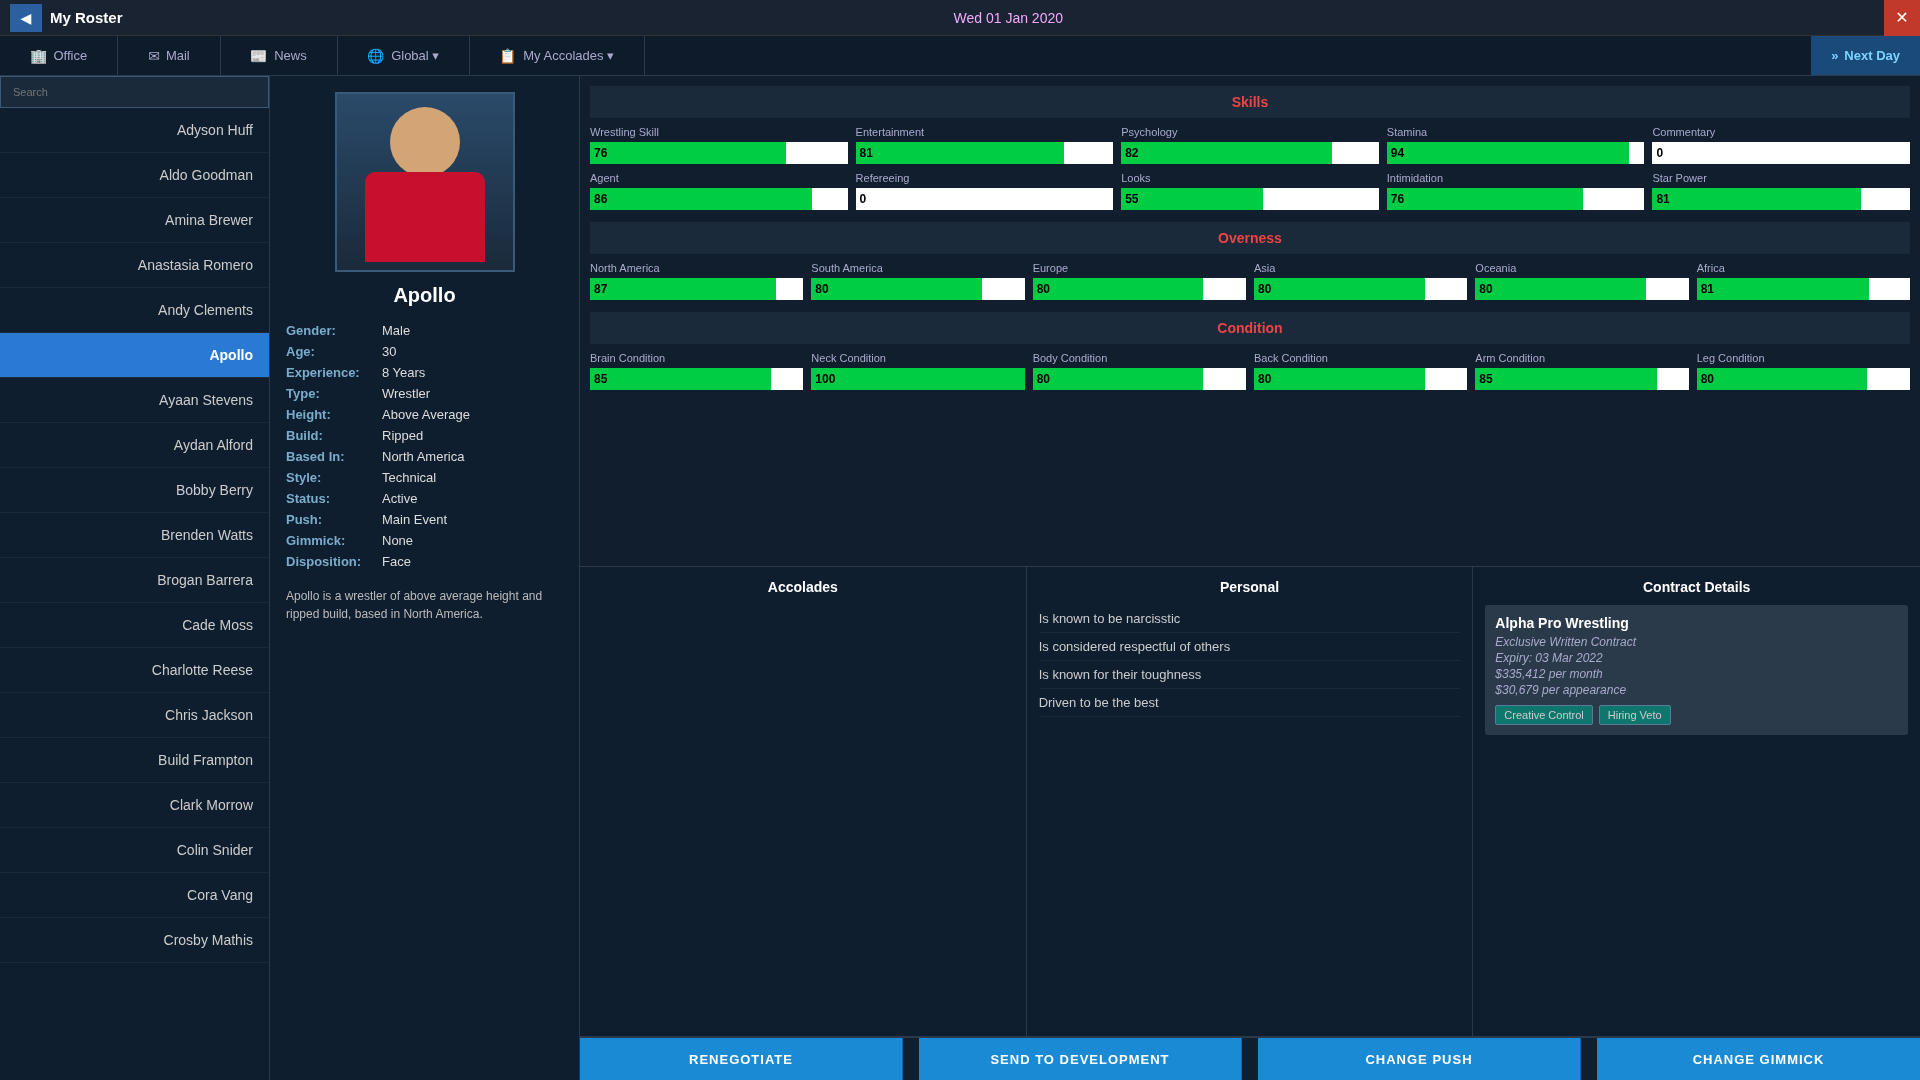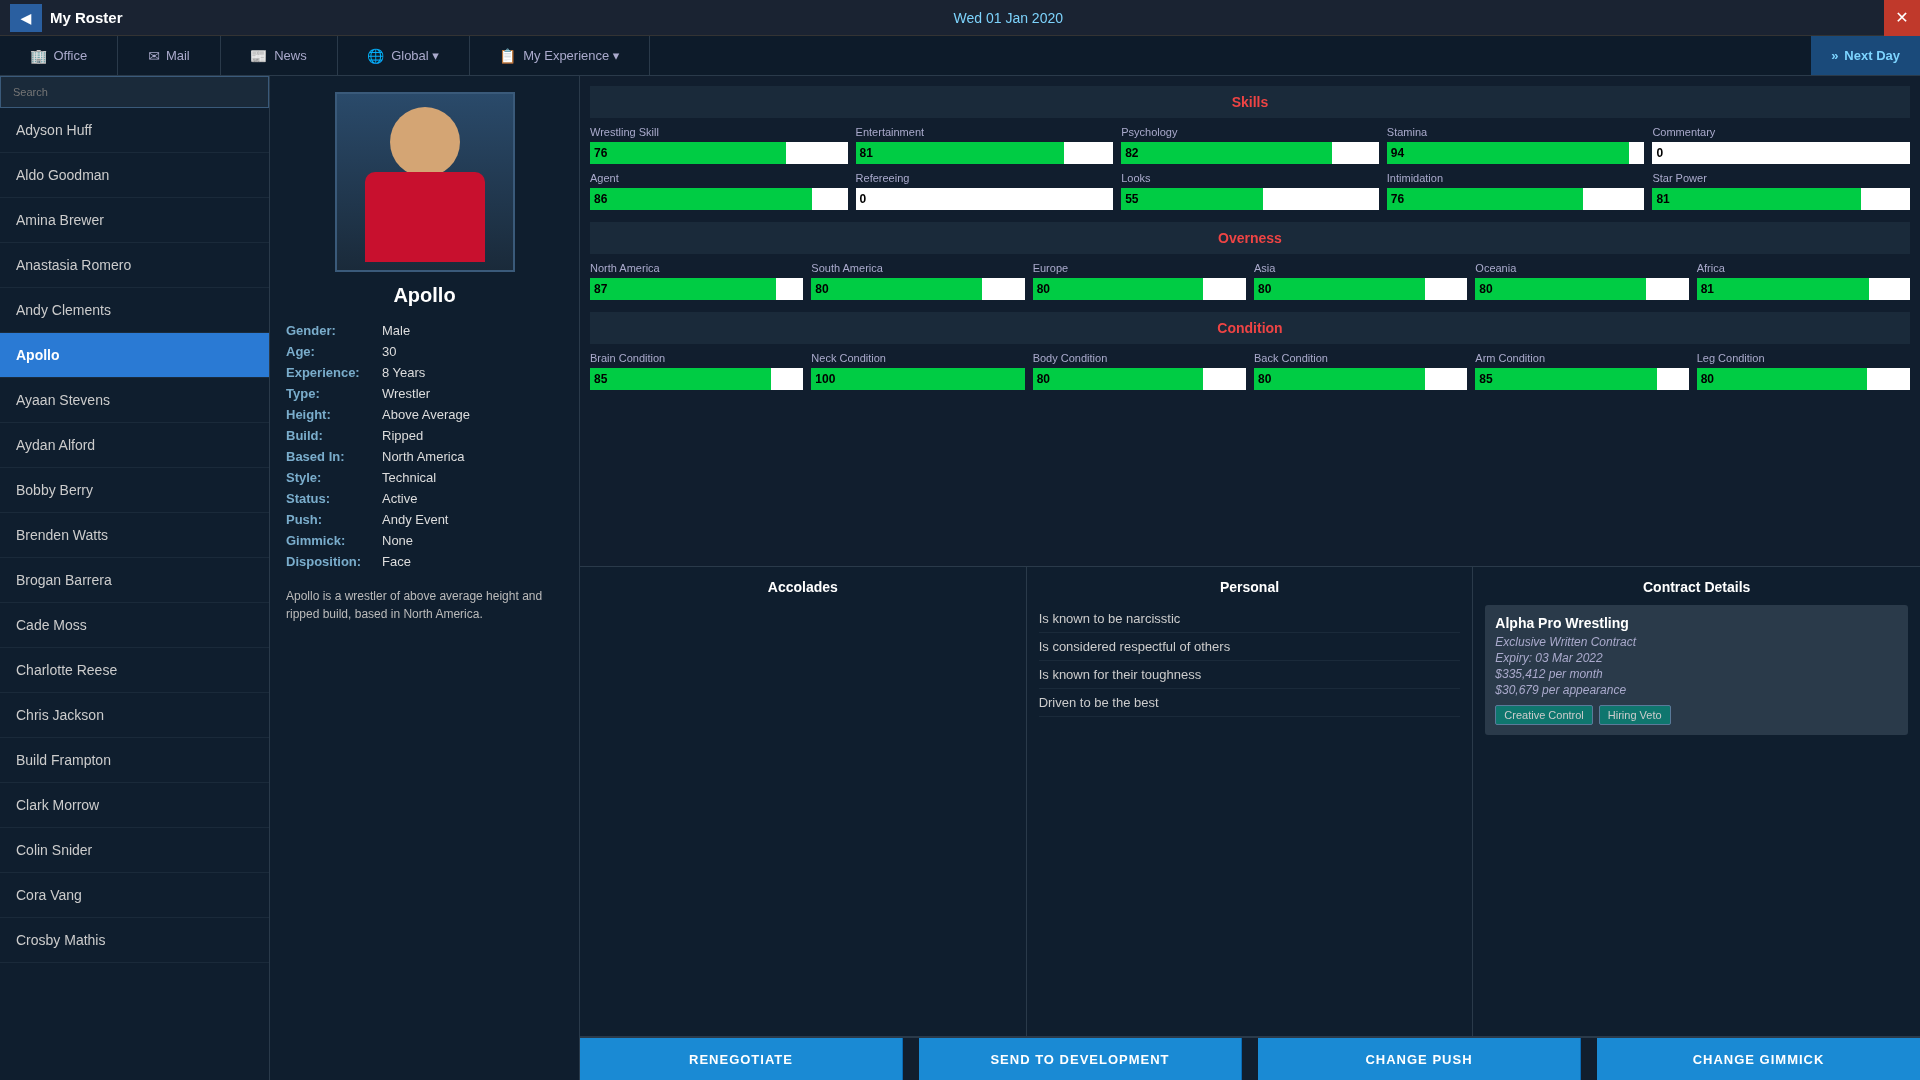--- a/index.html
+++ b/index.html
@@ -16,7 +16,7 @@
       cursor: pointer; font-size: 14px; display: flex; align-items: center; justify-content: center;
     }
     #title-bar-title { color: #fff; font-size: 15px; font-weight: bold; }
-    #title-bar-date { color: #7dd3fc; font-size: 14px; padding-right: 10px; margin-left: 20px; }
+    #title-bar-date { color: #f0abfc; font-size: 14px; padding-right: 10px; margin-left: 20px; }
     #title-bar-close {
       background: #c0392b; border: none; color: #fff; width: 36px; height: 36px;
       cursor: pointer; font-size: 16px;

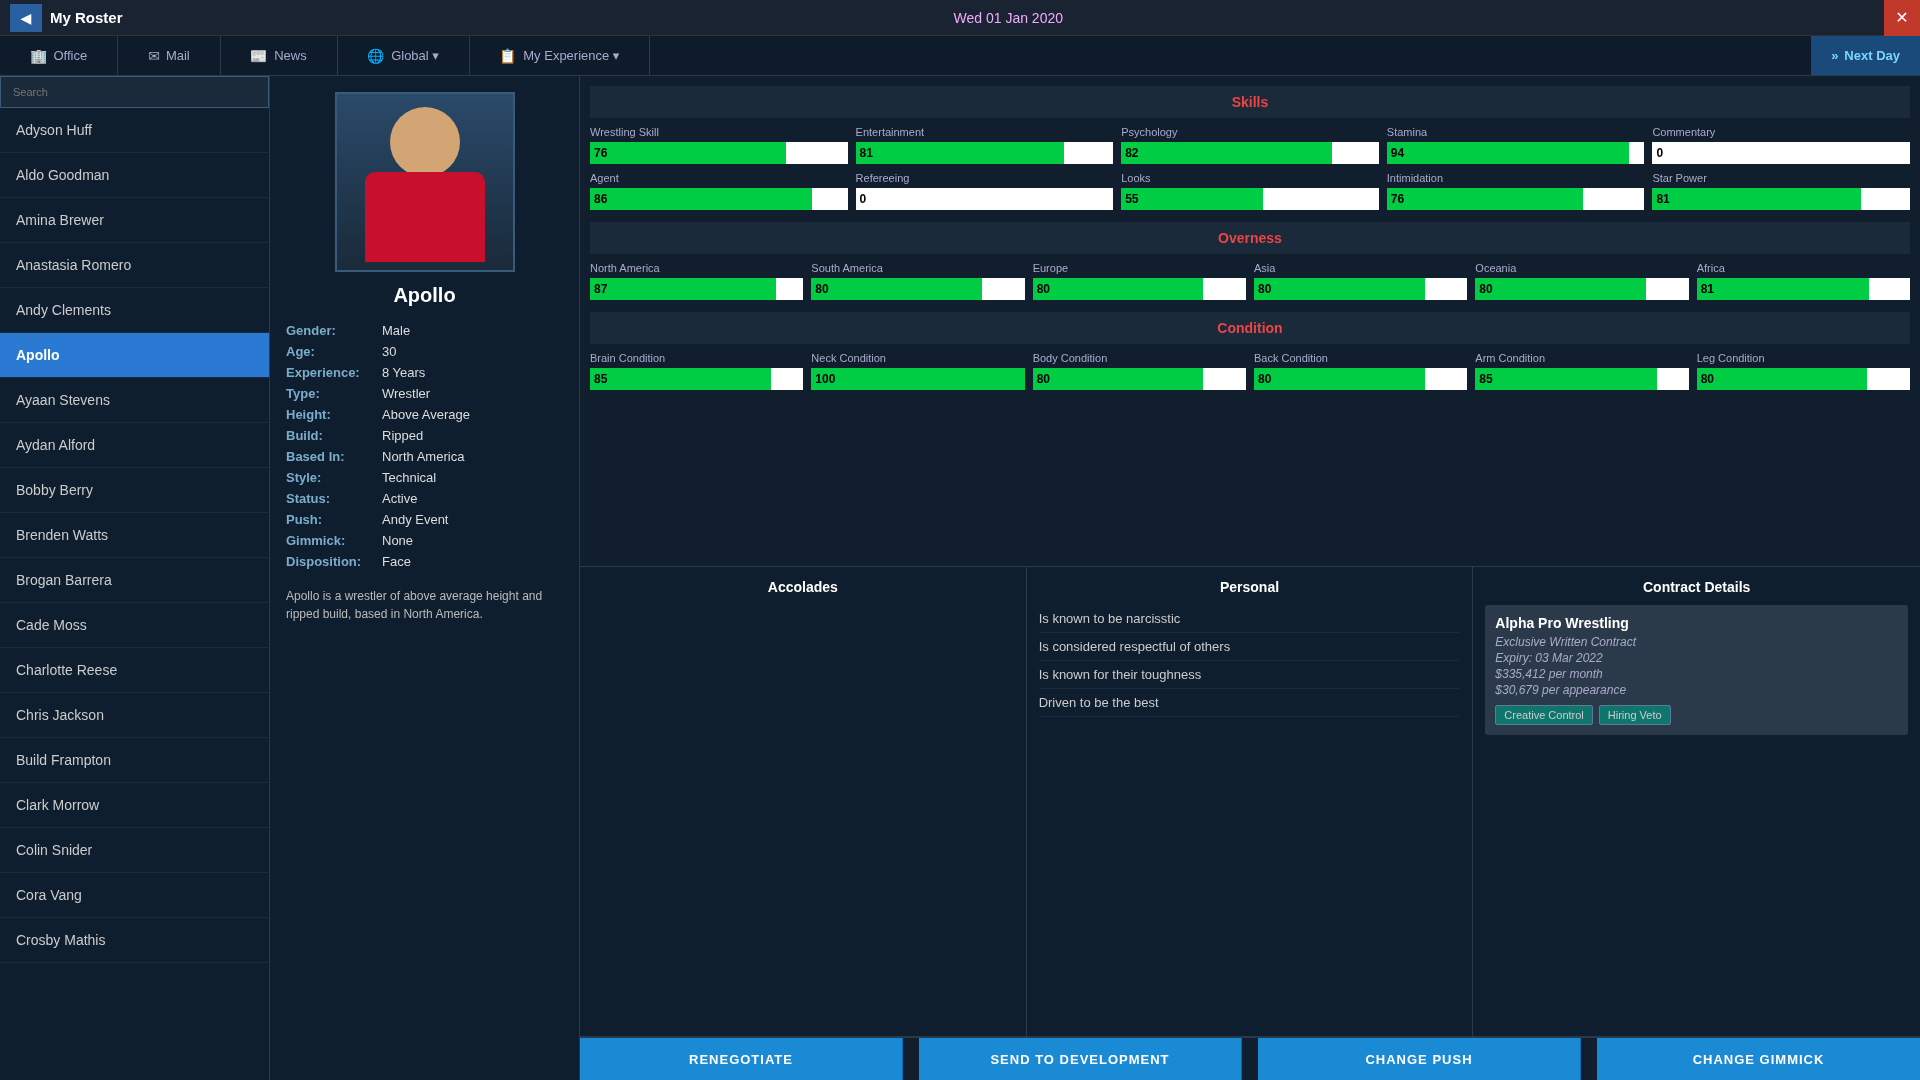--- a/index.html
+++ b/index.html
@@ -185,7 +185,7 @@
   </div>
   <div class="nav-item">
     <span class="nav-icon">📋</span>
-    <span>My Experience ▾</span>
+    <span>My Accolades ▾</span>
   </div>
   <button id="next-day-btn">
     <span>»</span>

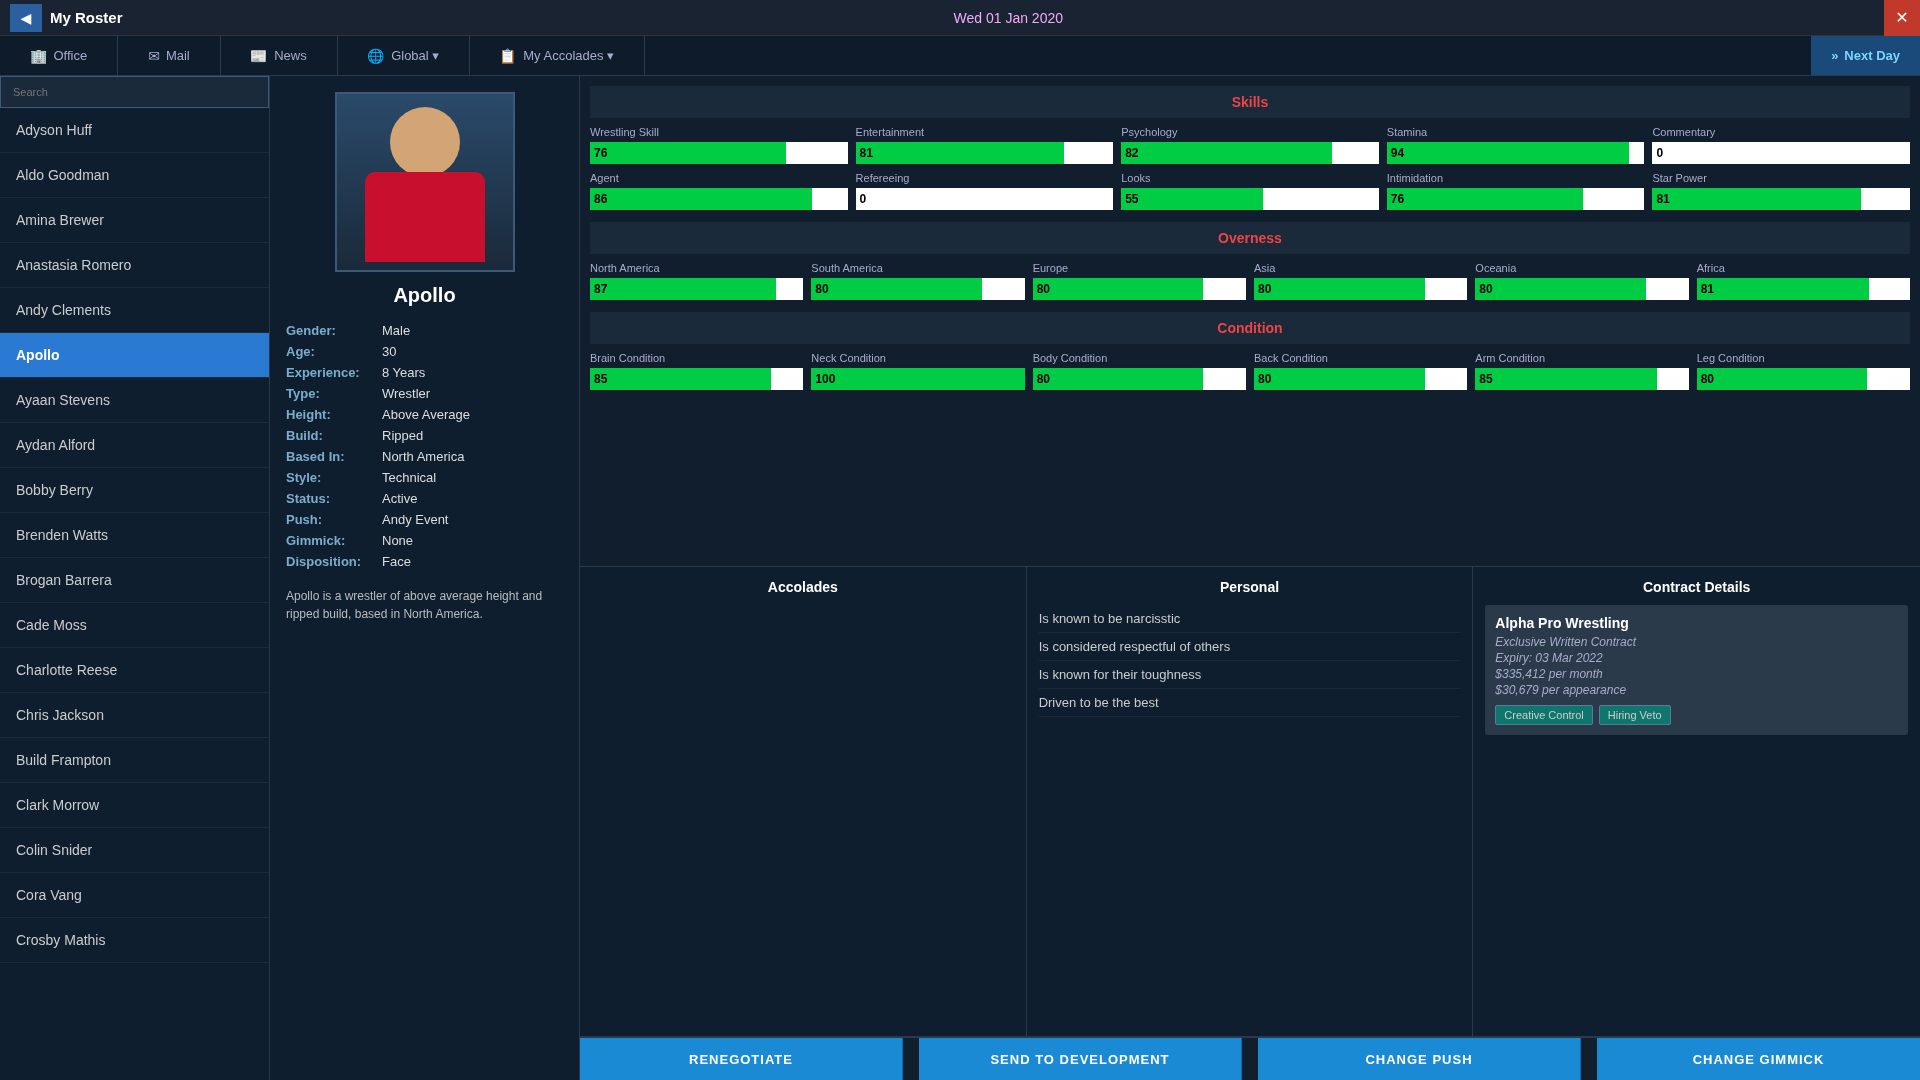--- a/index.html
+++ b/index.html
@@ -51,7 +51,7 @@
       width: 100%; background: #1a2a3a; border: 1px solid #3a5a7a; color: #aac;
       padding: 8px 12px; font-size: 11px; height: 32px;
     }
-    #roster-list { overflow-y: auto; flex: 1; }
+    #roster-list { overflow-y: auto; flex: 1; text-align: right; }
     .roster-item {
       padding: 14px 16px; font-size: 14px; color: #ccc; cursor: pointer;
       border-bottom: 1px solid #1a2a3a;

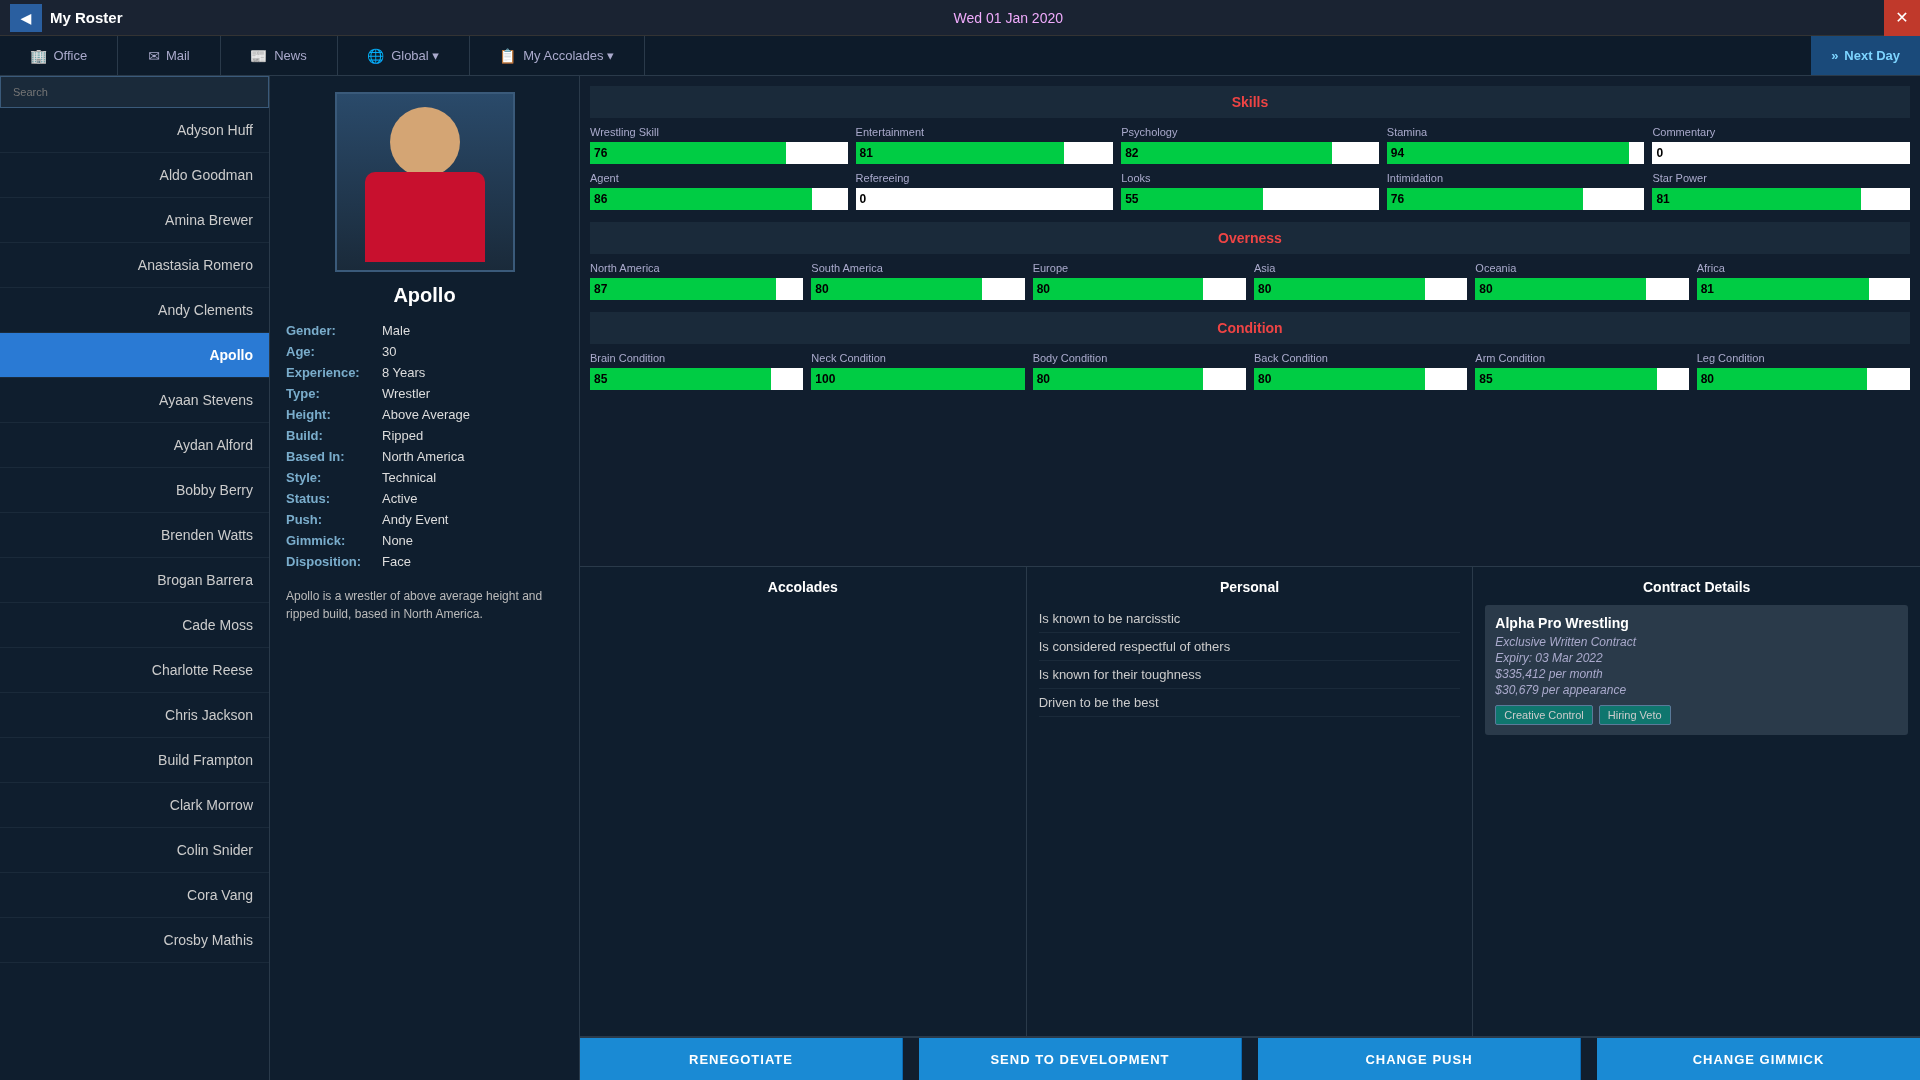--- a/index.html
+++ b/index.html
@@ -268,7 +268,7 @@
     </div>
     <div class="info-row">
       <span class="info-label">Push:</span>
-      <span class="info-value">Andy Event</span>
+      <span class="info-value">Main Event</span>
     </div>
     <div class="info-row">
       <span class="info-label">Gimmick:</span>

